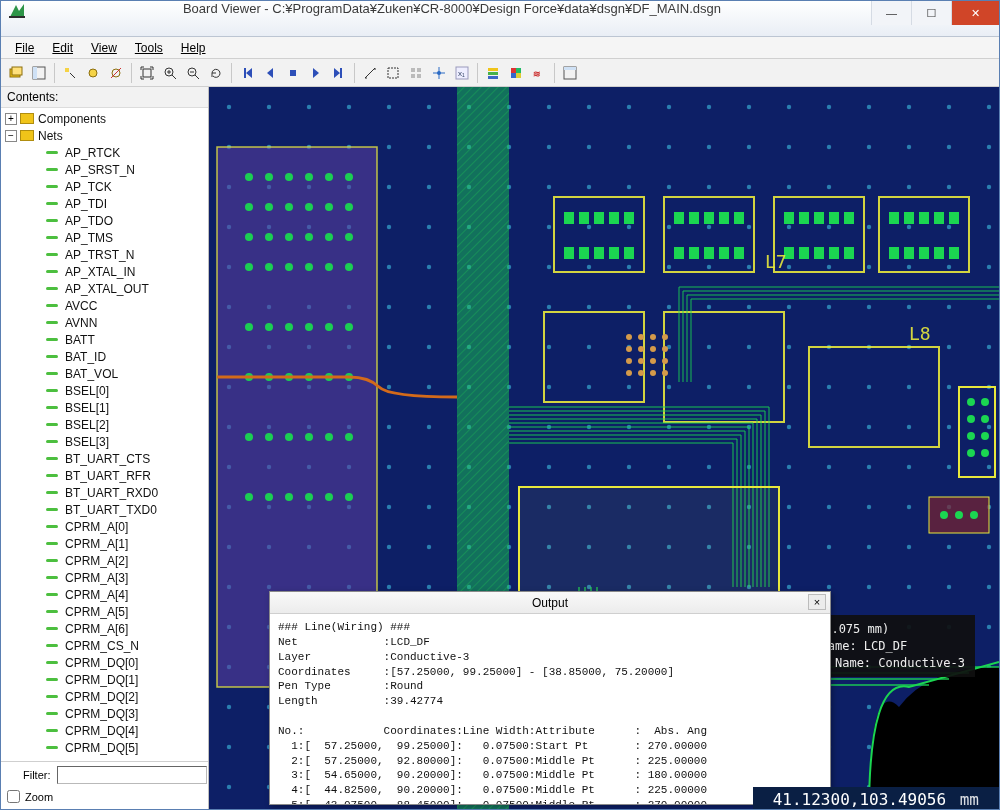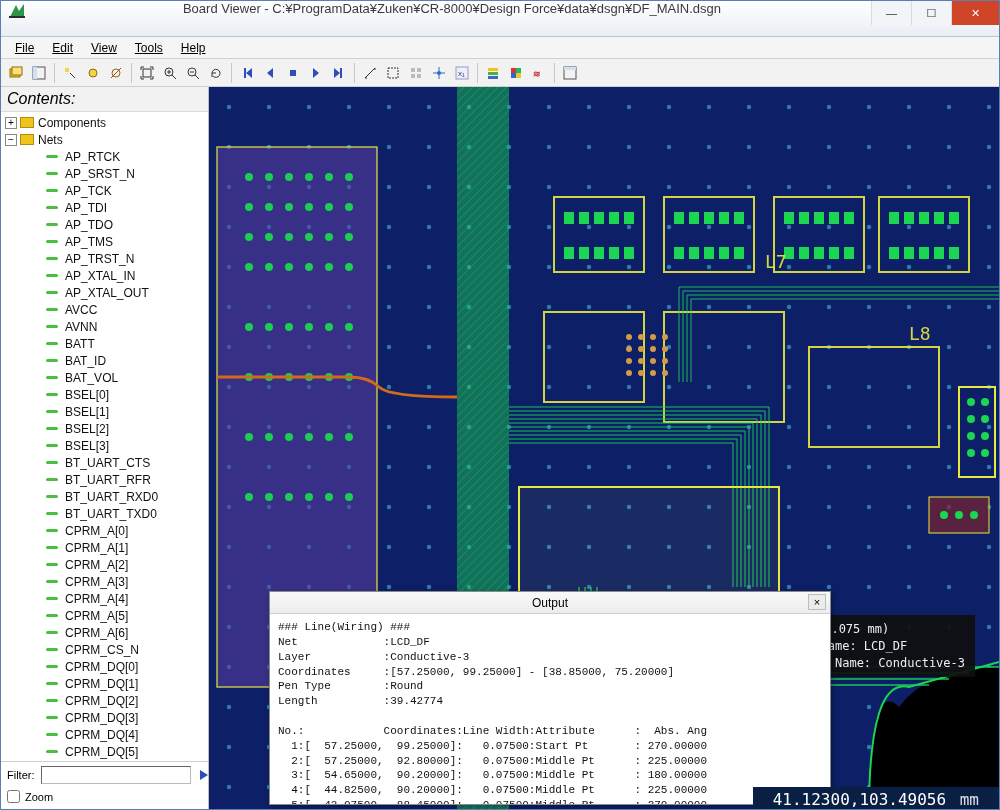--- a/index.html
+++ b/index.html
@@ -29,7 +29,7 @@
 
   
   .sidebar { width: 208px; border-right: 1px solid #bfbfbf; display: flex; flex-direction: column; background: #fff; }
-  .sidebar .panel-title { font-size: 16px; padding: 3px 6px; background: #f2f2f2; border-bottom: 1px solid #dcdcdc; font-style: italic; }
+  .sidebar .panel-title { font-size: 12px; padding: 3px 6px; background: #f2f2f2; border-bottom: 1px solid #dcdcdc; }
   .tree { flex: 1; overflow-y: auto; overflow-x: auto; padding: 2px 0; }
   .tree-row { display: flex; align-items: center; height: 17px; padding-left: 4px; white-space: nowrap; cursor: pointer; }
   .tree-toggle { width: 12px; height: 12px; border: 1px solid #888; display: flex; align-items: center; justify-content: center; font-size: 10px; line-height: 10px; margin-right: 3px; background: #fff; }

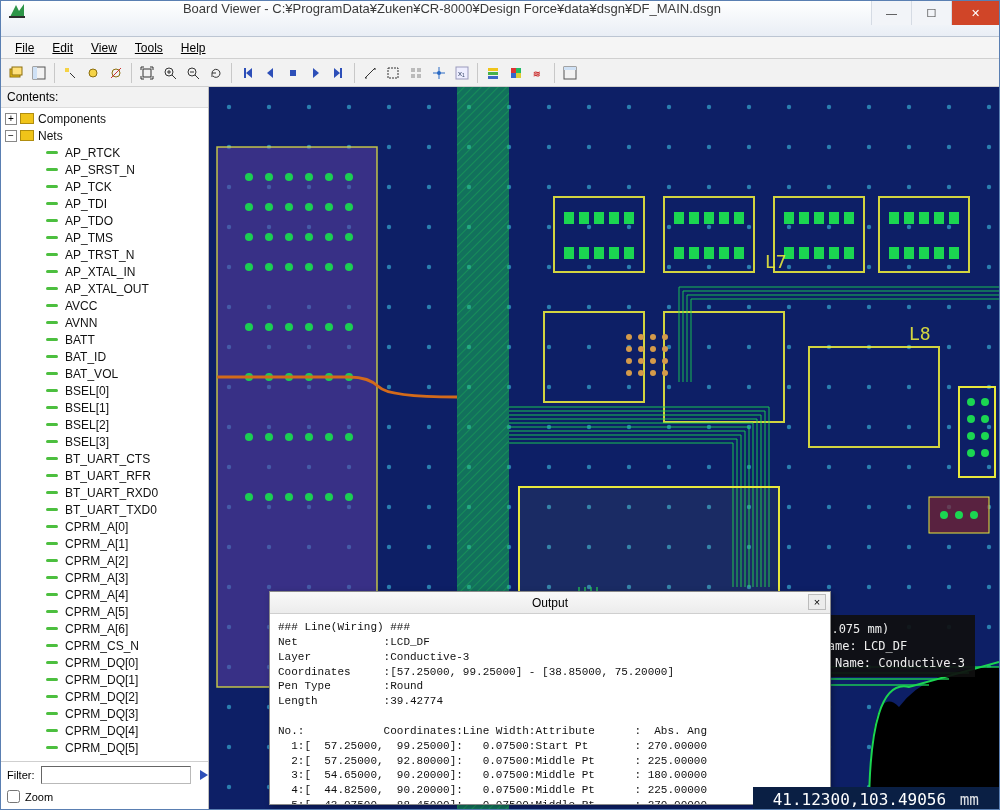--- a/index.html
+++ b/index.html
@@ -43,7 +43,7 @@
   .tree::-webkit-scrollbar-track { background: #f0f0f0; }
   .tree::-webkit-scrollbar-thumb { background: #c7c7c7; border: 1px solid #a8a8a8; }
 
-  .filter-row { border-top: 1px solid #cfcfcf; padding: 4px 6px; display: flex; align-items: center; gap: 6px; }
+  .filter-row { border-top: 1px solid #cfcfcf; padding: 4px 22px; display: flex; align-items: center; gap: 6px; }
   .filter-row label { font-size: 11px; }
   .filter-row input[type=text] { flex: 1; border: 1px inset #b9b9b9; height: 18px; padding: 0 3px; font-size: 11px; }
   .filter-row .go { width: 18px; height: 18px; display: flex; align-items: center; justify-content: center; }

